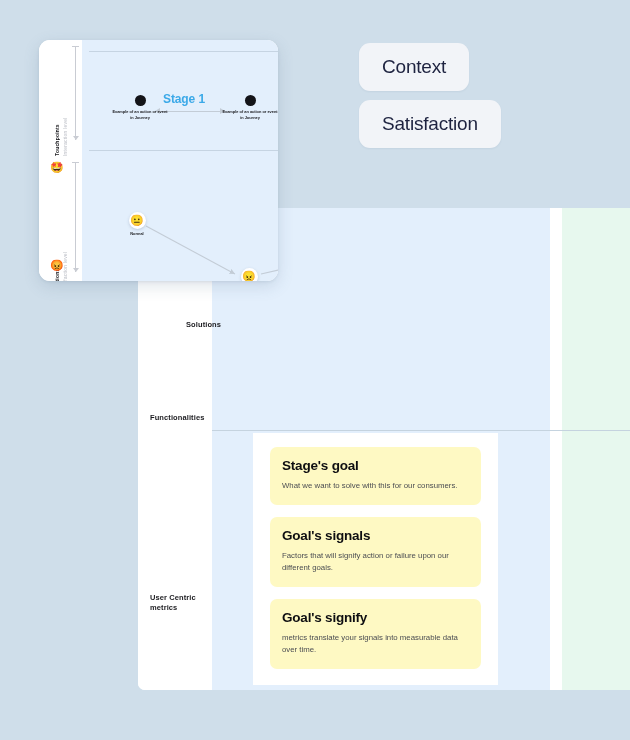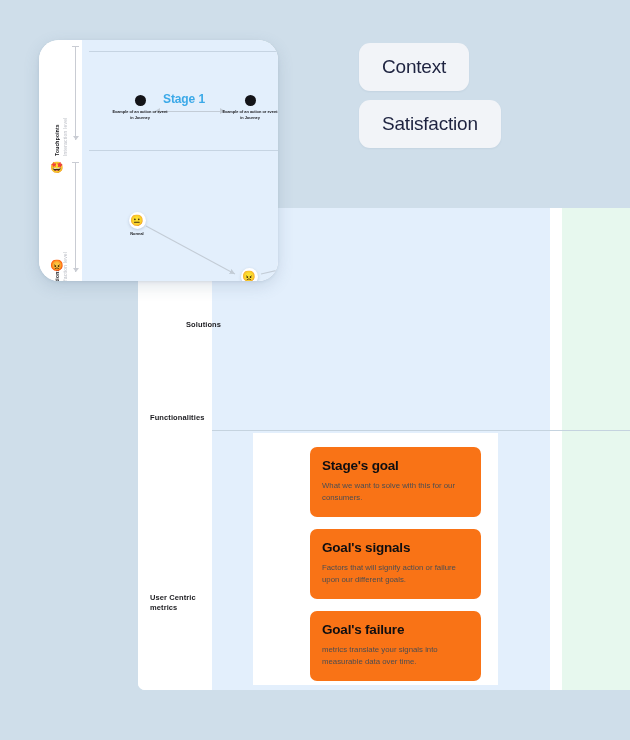--- a/index.html
+++ b/index.html
@@ -128,7 +128,7 @@
     width: 239px;
     height: 241px;
     background: #ffffff;
-    border-radius: 20px;
+    border-radius: 11px;
     box-shadow: 0 5px 16px rgba(80,105,135,.18), 0 1px 3px rgba(80,105,135,.12);
     overflow: hidden;
     z-index: 30;

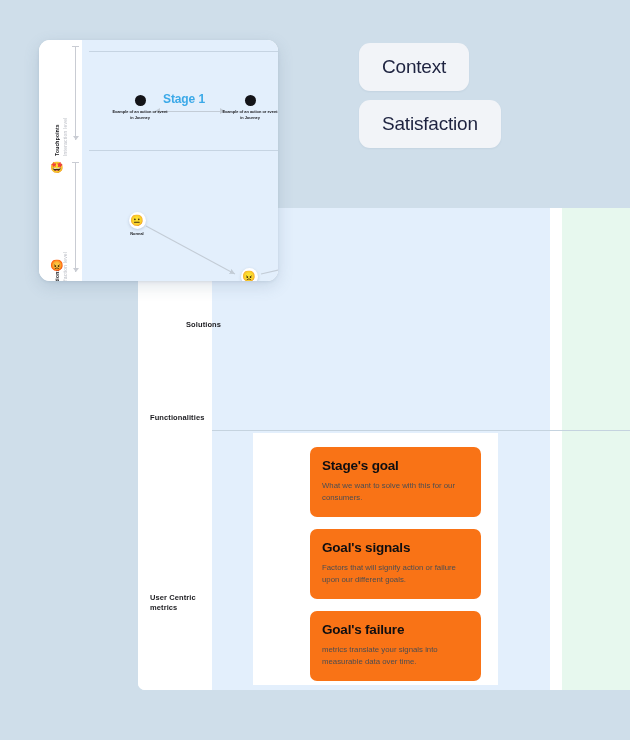--- a/index.html
+++ b/index.html
@@ -79,11 +79,10 @@
   }
 
   .goal-card {
-    background: #f97316;
+    background: #fef9c3;
     border-radius: 7px;
     padding: 11px 12px 13px 12px;
     margin-bottom: 12px;
-    margin-left: 40px;
   }
   .goal-card:last-child { margin-bottom: 0; }
 

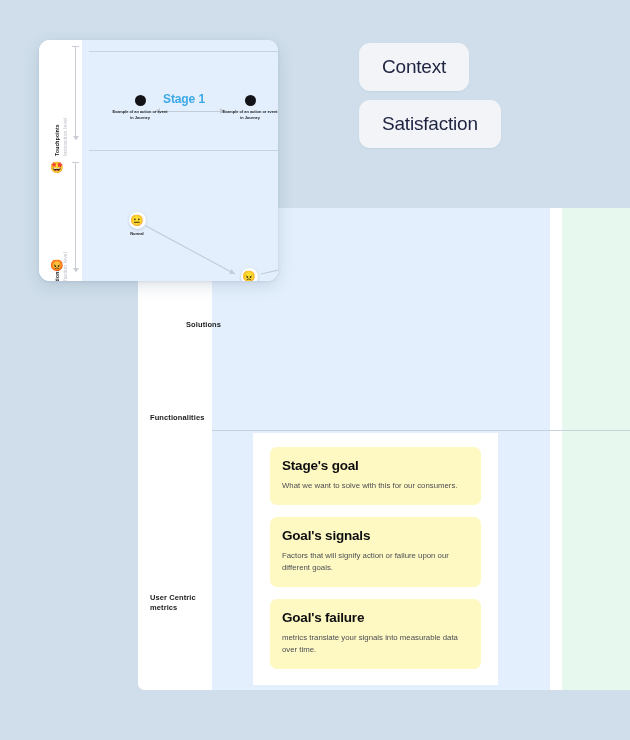--- a/index.html
+++ b/index.html
@@ -353,7 +353,7 @@
   </div>
 
   <div class="goal-card">
-    <div class="goal-title">Goal's failure</div>
+    <div class="goal-title">Goal's signify</div>
     <div class="goal-desc">metrics translate your signals into measurable data over time.</div>
   </div>
 </div>

